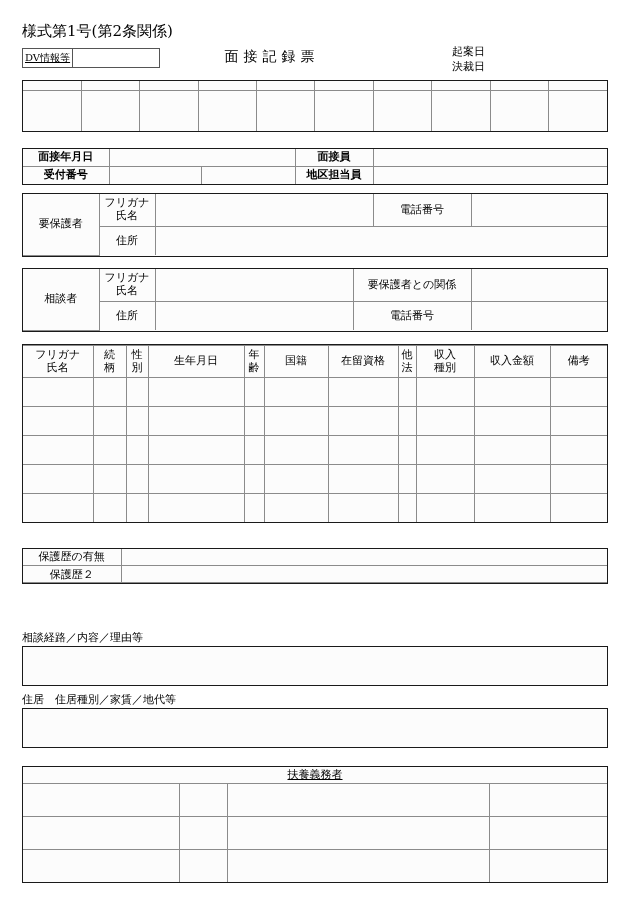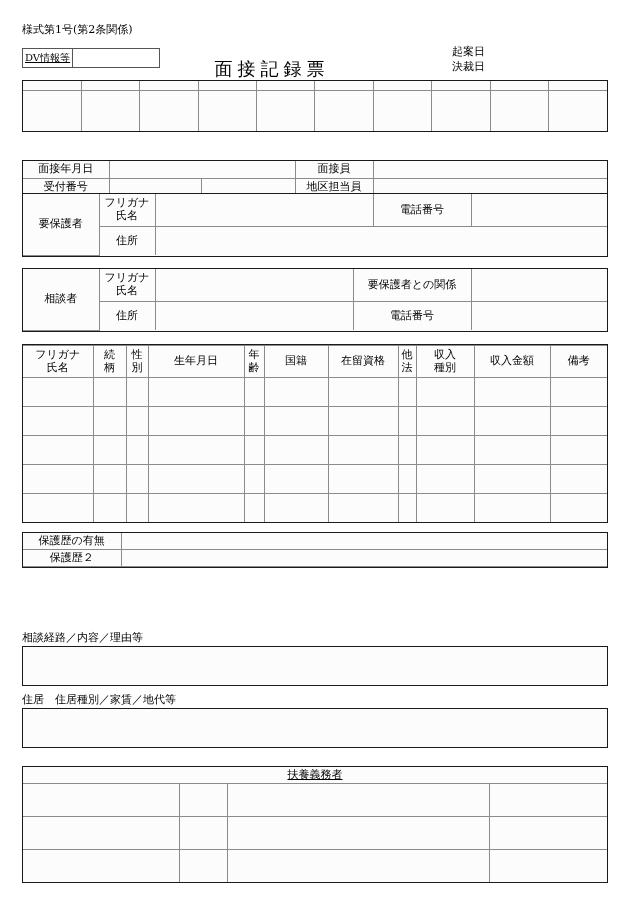--- a/index.html
+++ b/index.html
@@ -28,7 +28,7 @@
     position: absolute;
     left: 22px;
     top: 22px;
-    font-size: 11px;
+    font-size: 15px;
     white-space: nowrap;
   }
   .dv-box {

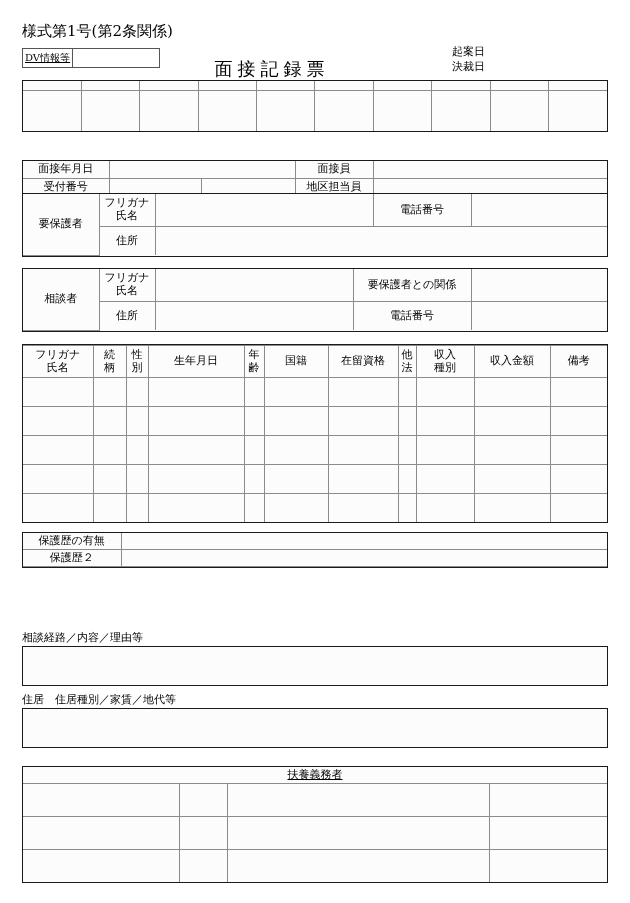--- a/index.html
+++ b/index.html
@@ -56,10 +56,10 @@
   .doc-title {
     position: absolute;
     left: 0;
-    top: 57px;
+    top: 48px;
     width: 539px;
     text-align: center;
-    font-size: 18px;
+    font-size: 14px;
     letter-spacing: 5px;
     text-indent: 5px;
     white-space: nowrap;

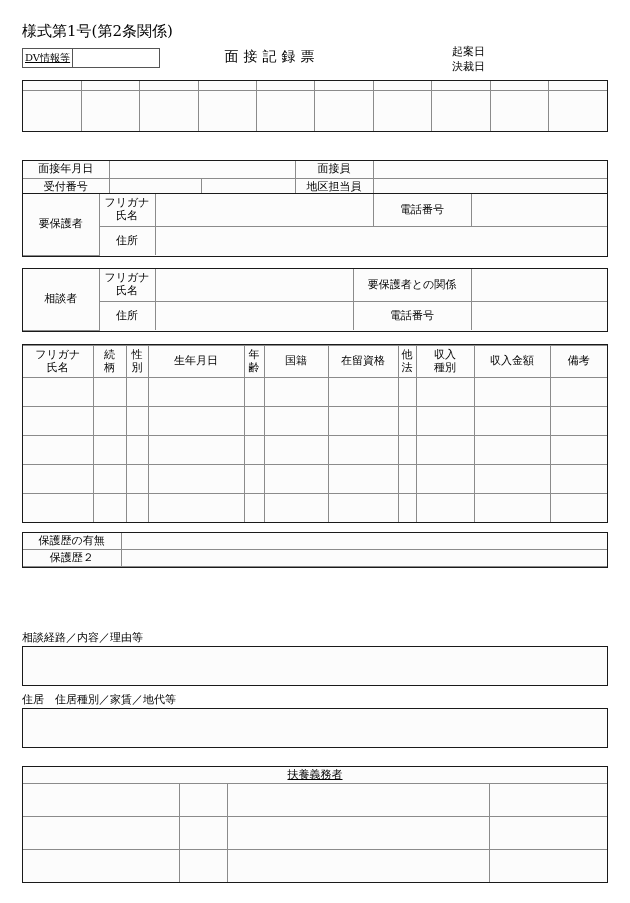--- a/index.html
+++ b/index.html
@@ -173,7 +173,7 @@
     </table>
   </div>
 
-  <div class="frame" style="top:160px;">
+  <div class="frame" style="top:148px;font-weight:bold;">
     <table class="grid">
       <colgroup>
         <col style="width:86px">

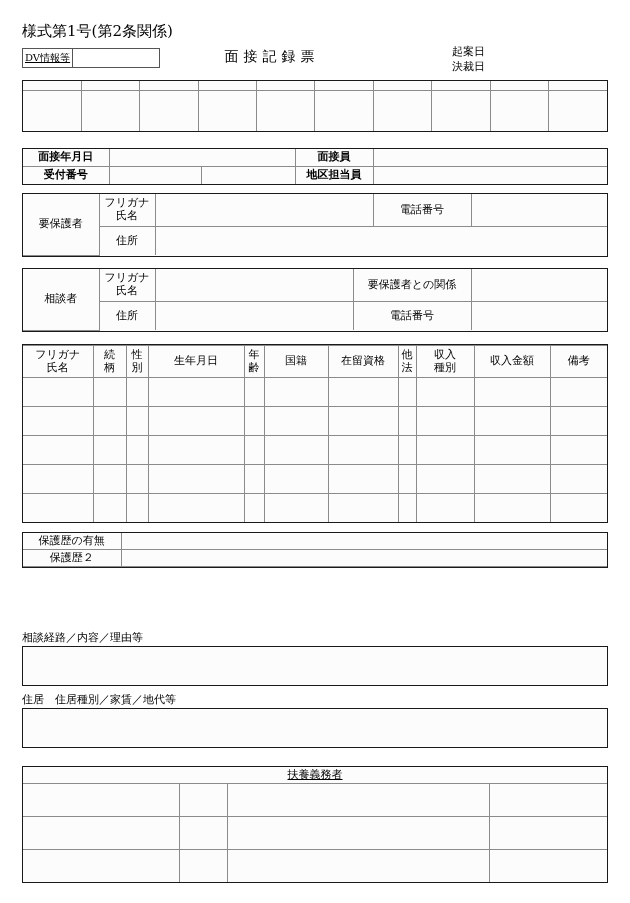--- a/index.html
+++ b/index.html
@@ -374,7 +374,7 @@
     </table>
   </div>
 
-  <div class="frame" style="top:532px;">
+  <div class="frame" style="top:548px;">
     <table class="grid">
       <colgroup>
         <col style="width:98px">

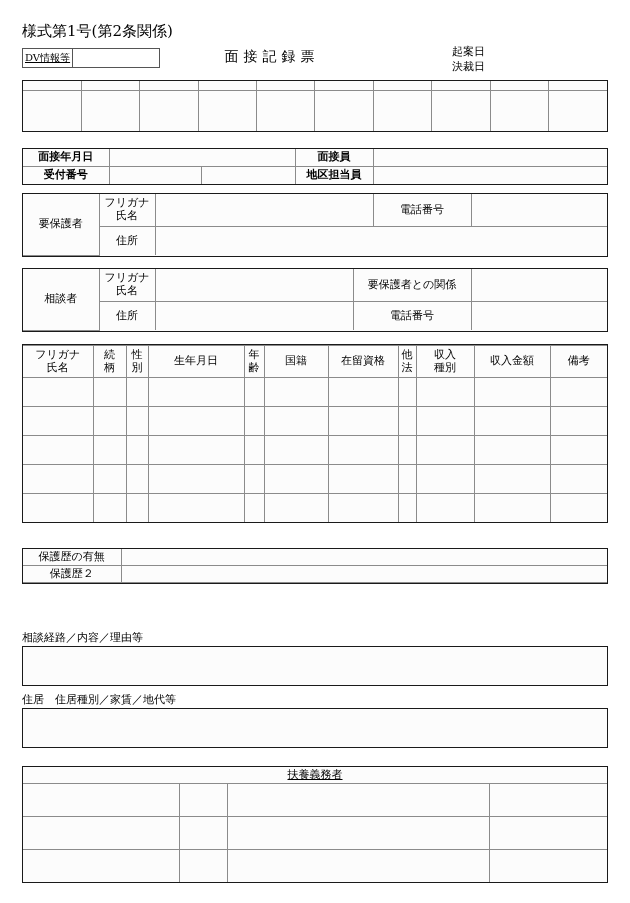--- a/index.html
+++ b/index.html
@@ -386,7 +386,7 @@
           <td class="edger"></td>
         </tr>
         <tr>
-          <td class="edgel lbl" style="height:16px;">保護歴２</td>
+          <td class="edgel lbl" style="height:16px;font-family:Liberation Serif, serif;">保護歴２</td>
           <td class="edger"></td>
         </tr>
       </tbody>

